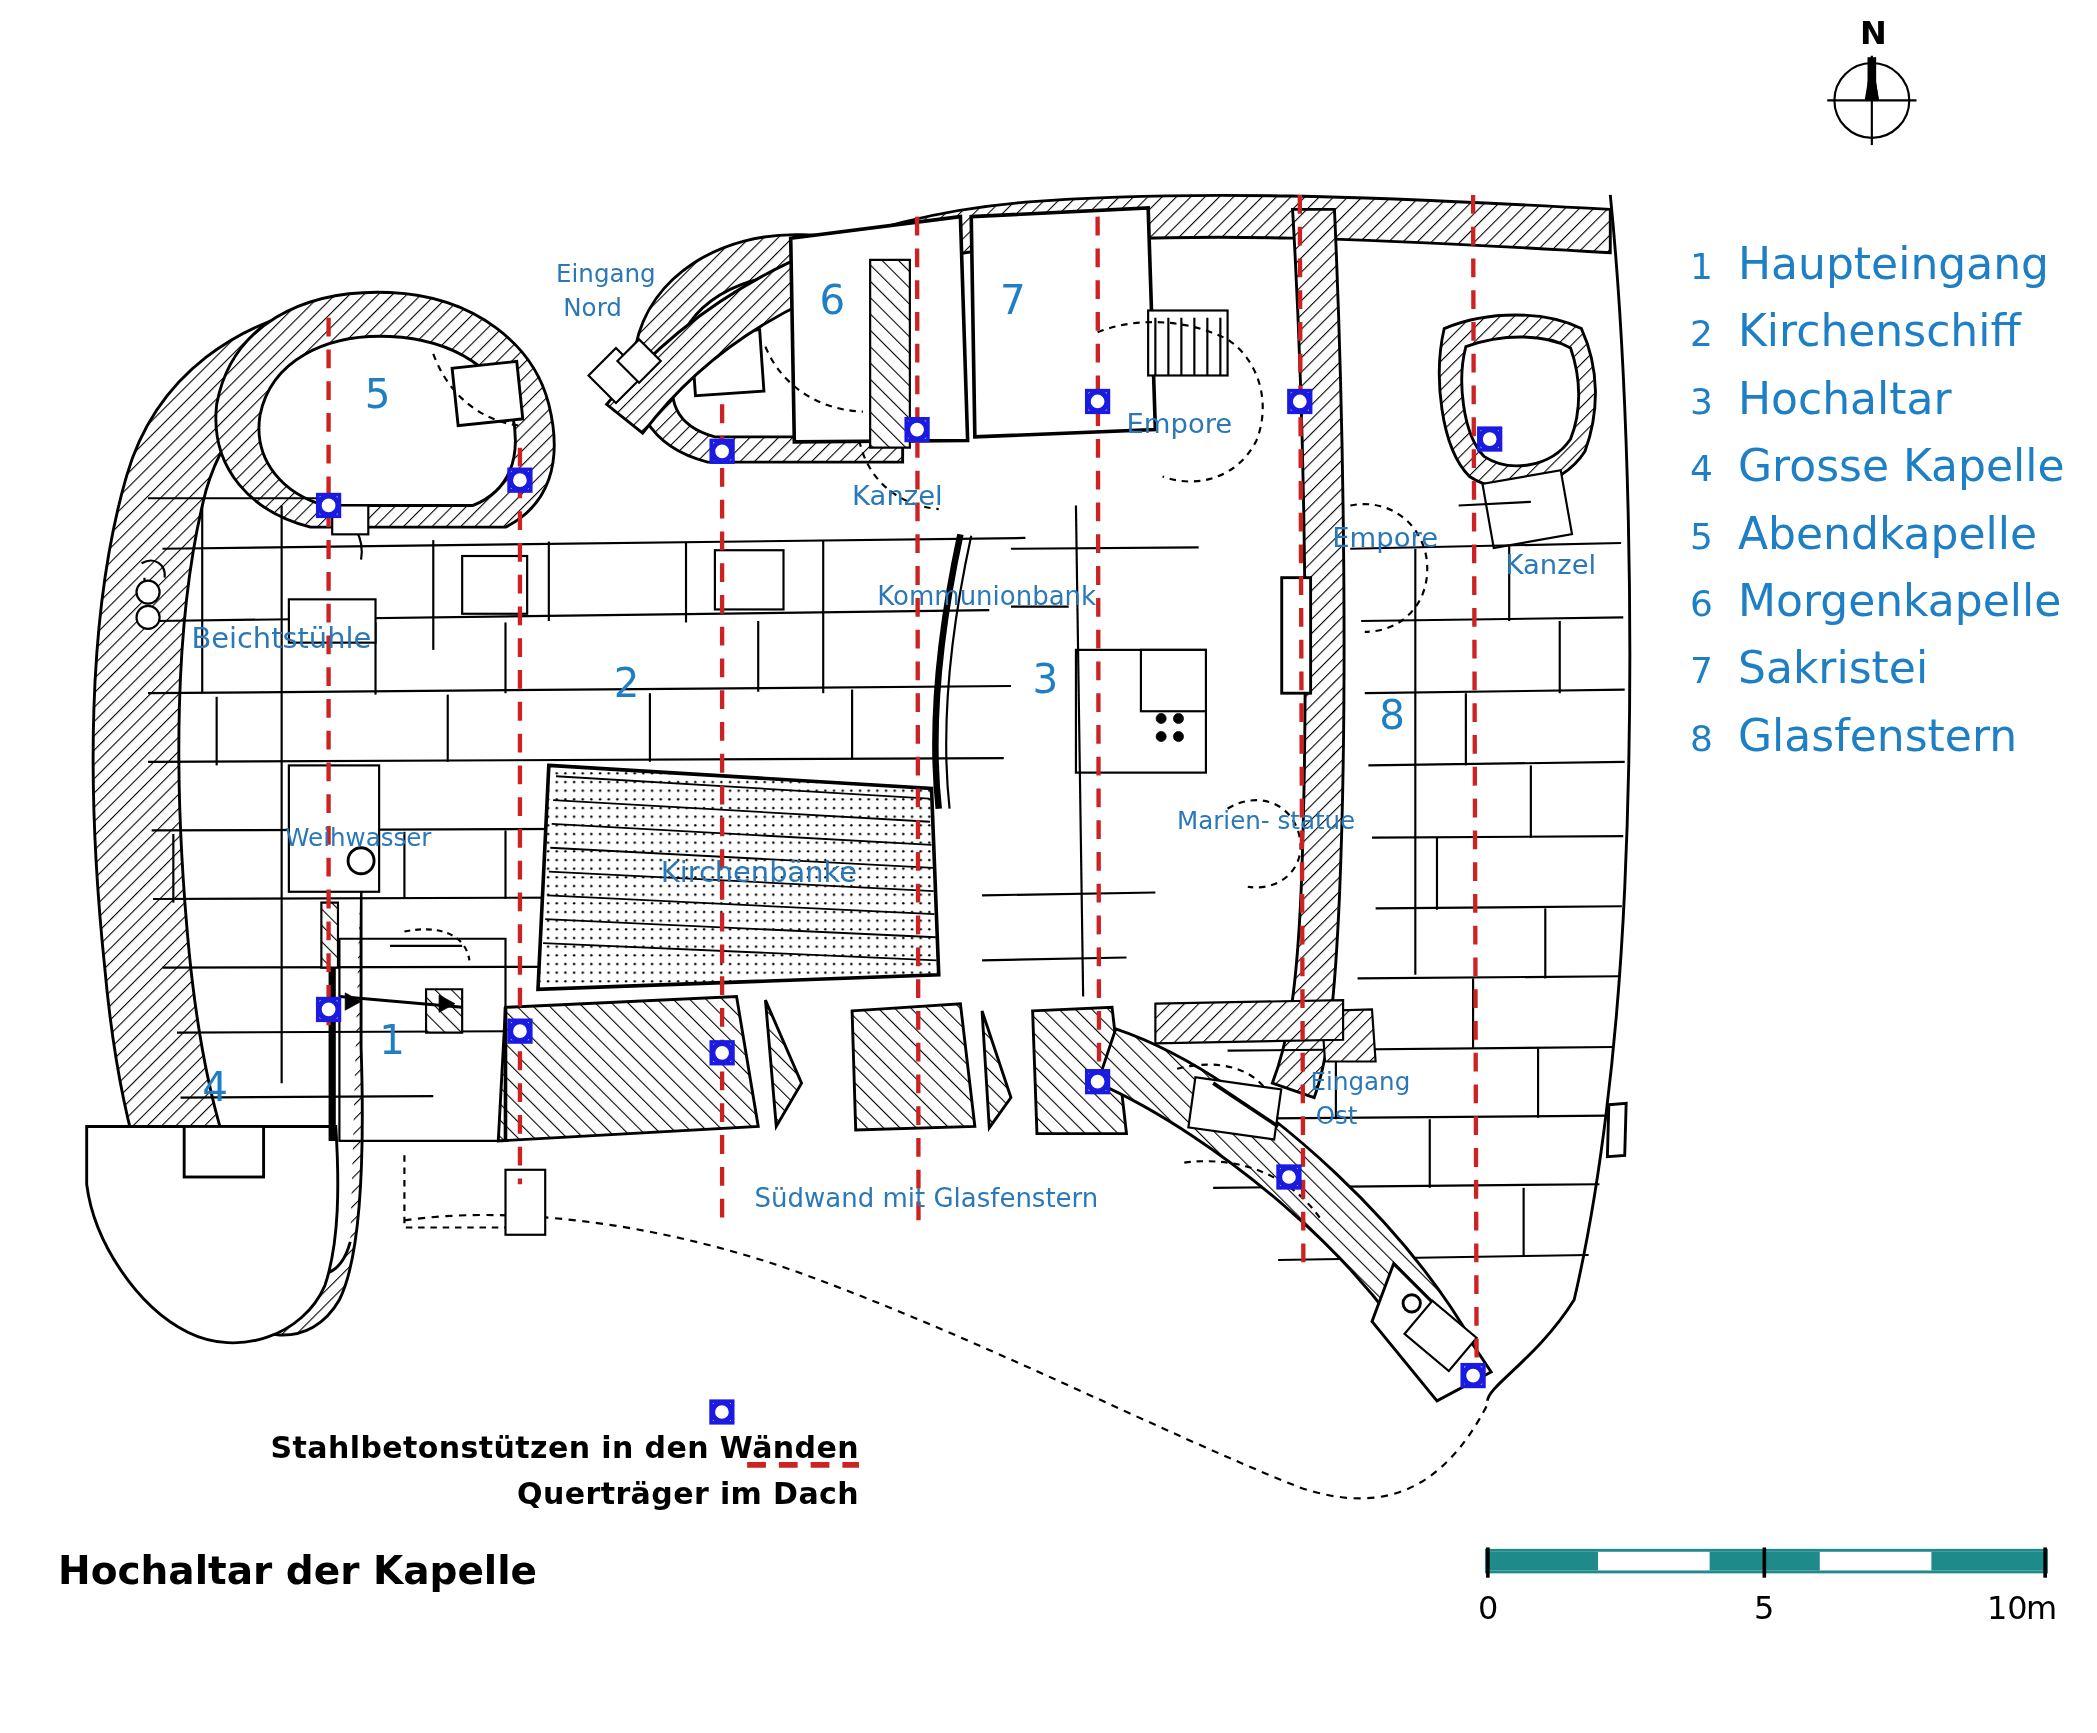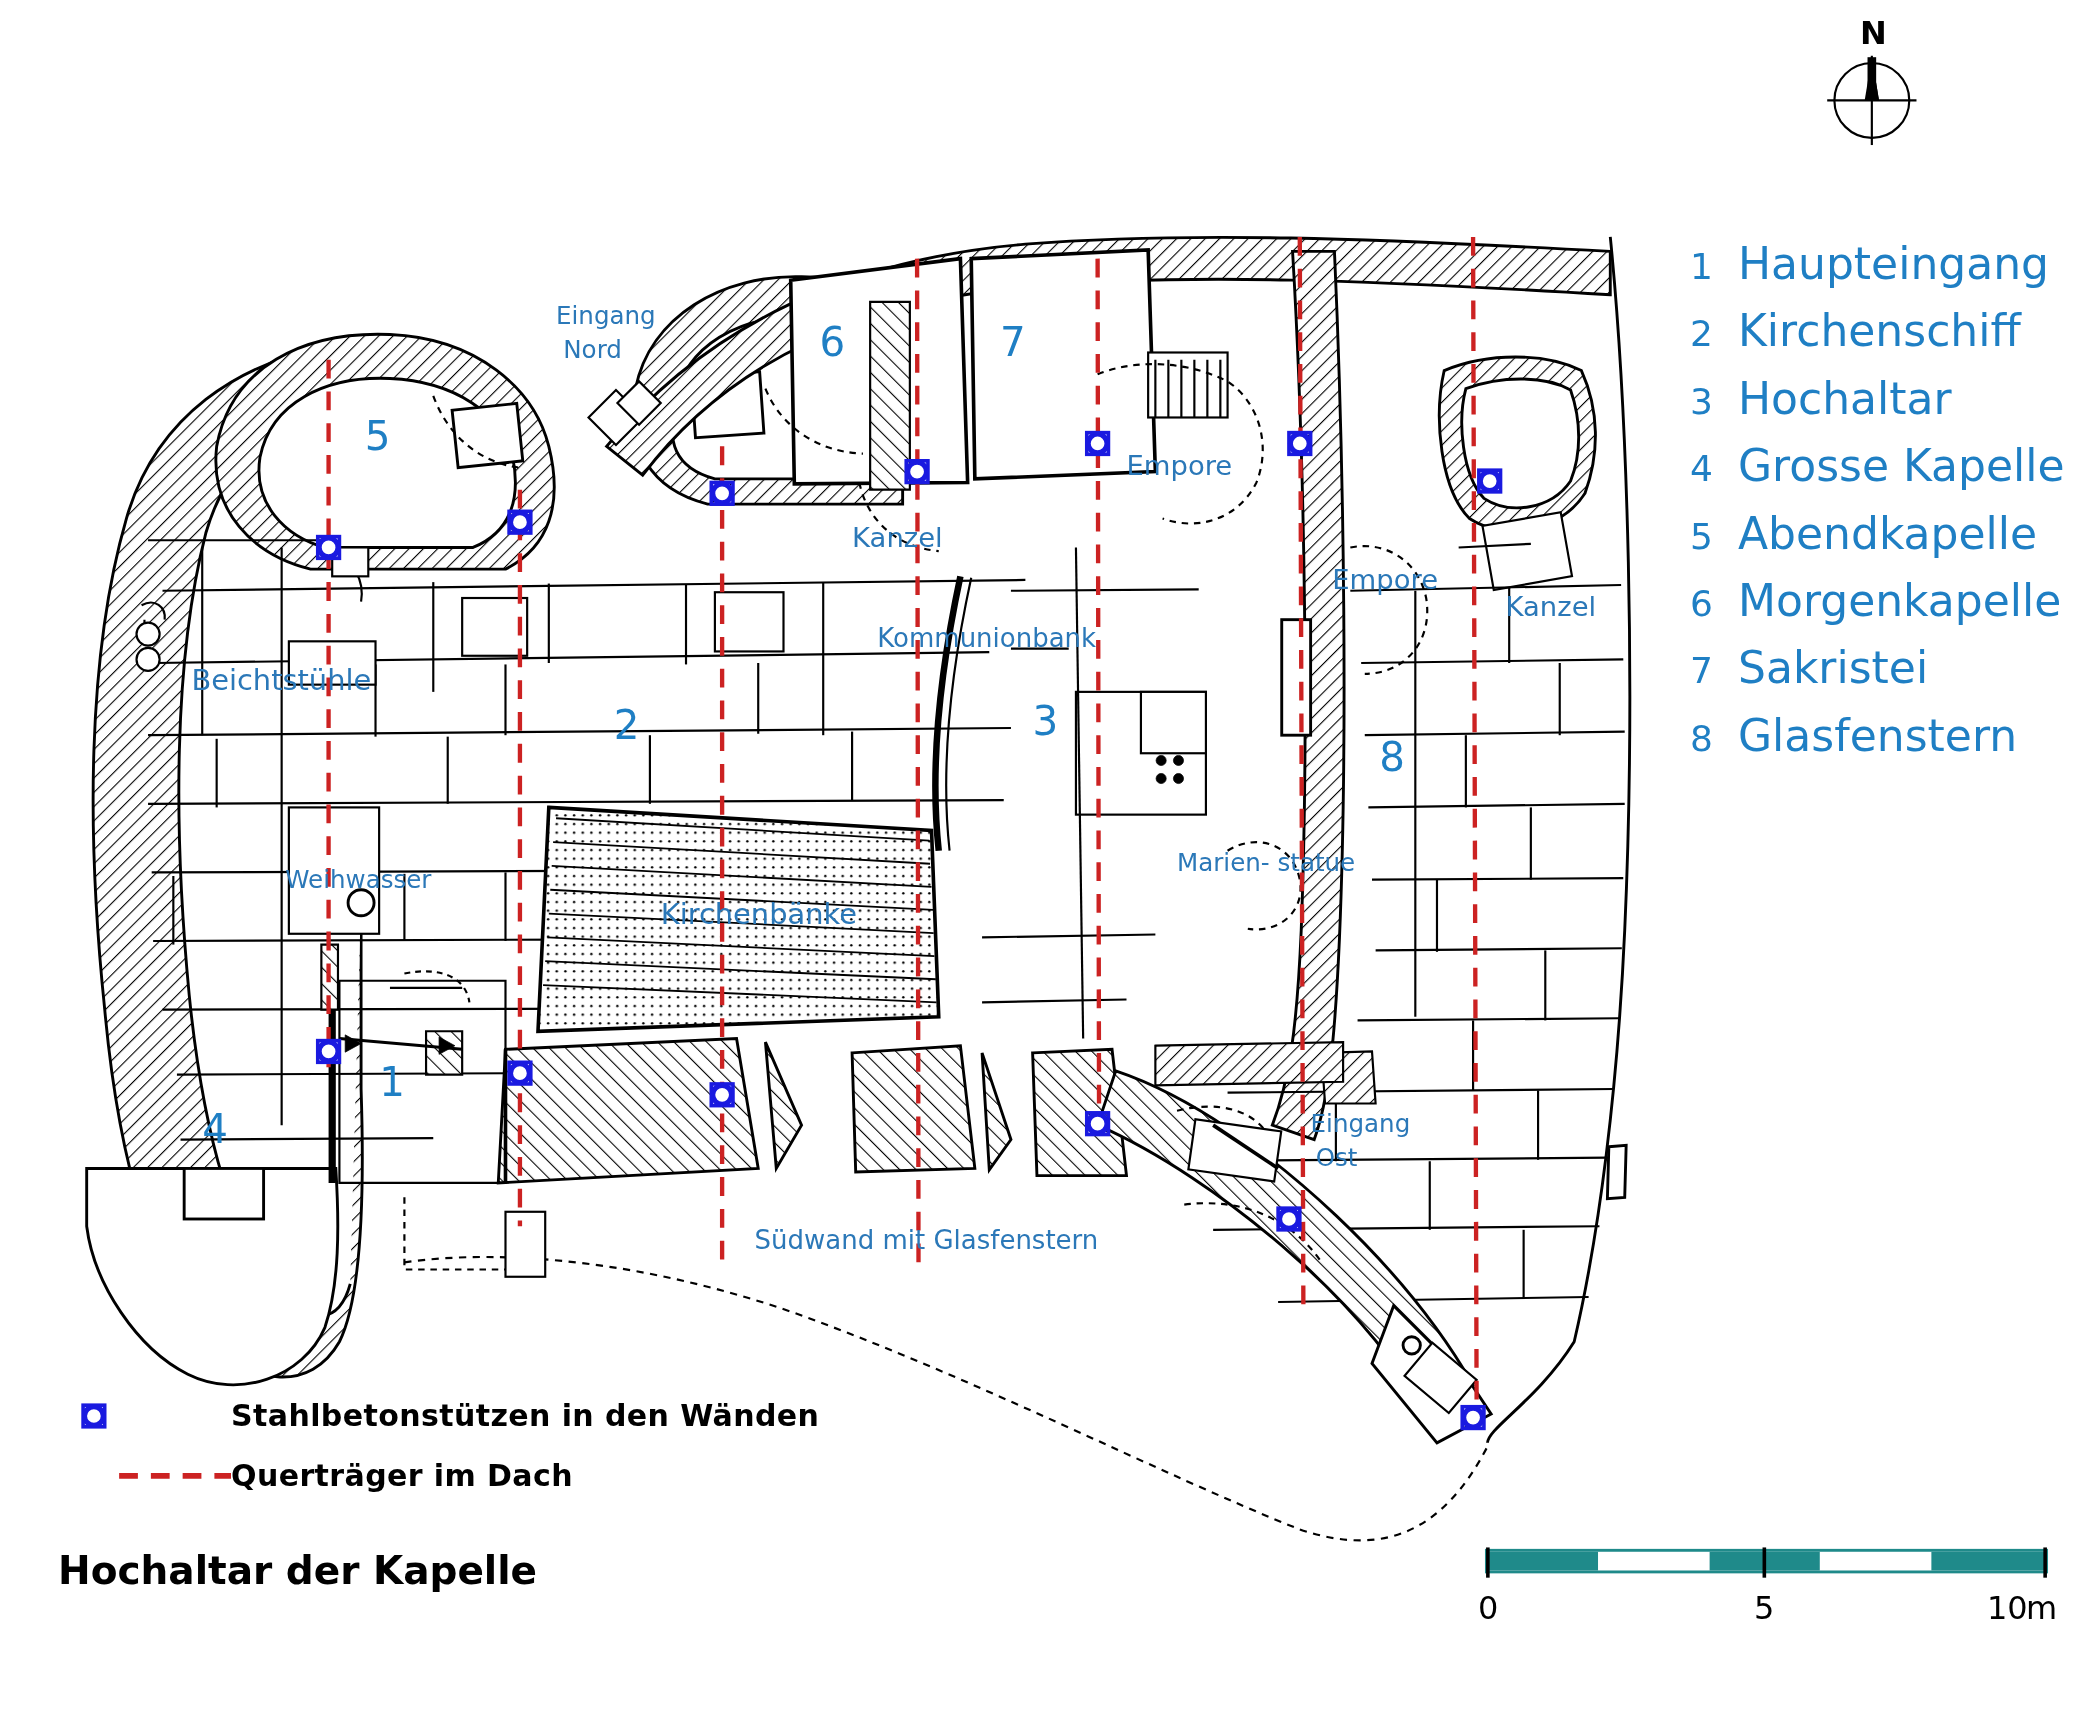--- a/index.html
+++ b/index.html
@@ -32,7 +32,7 @@
   .scale-labels span{position:absolute;font-size:32px;color:#000;font-family:"DejaVu Sans",sans-serif;}
 
   
-  .plan{position:absolute;left:0;top:0;width:2097px;height:1424px;margin-top:42px;}
+  .plan{position:absolute;left:0;top:0;width:2097px;height:1424px;}
   svg{display:block;}
   text.planlbl{font-family:"DejaVu Sans",sans-serif;fill:#2b78b8;}
   text.bignum{font-family:"DejaVu Sans",sans-serif;fill:#1f7fc4;font-size:56px;}

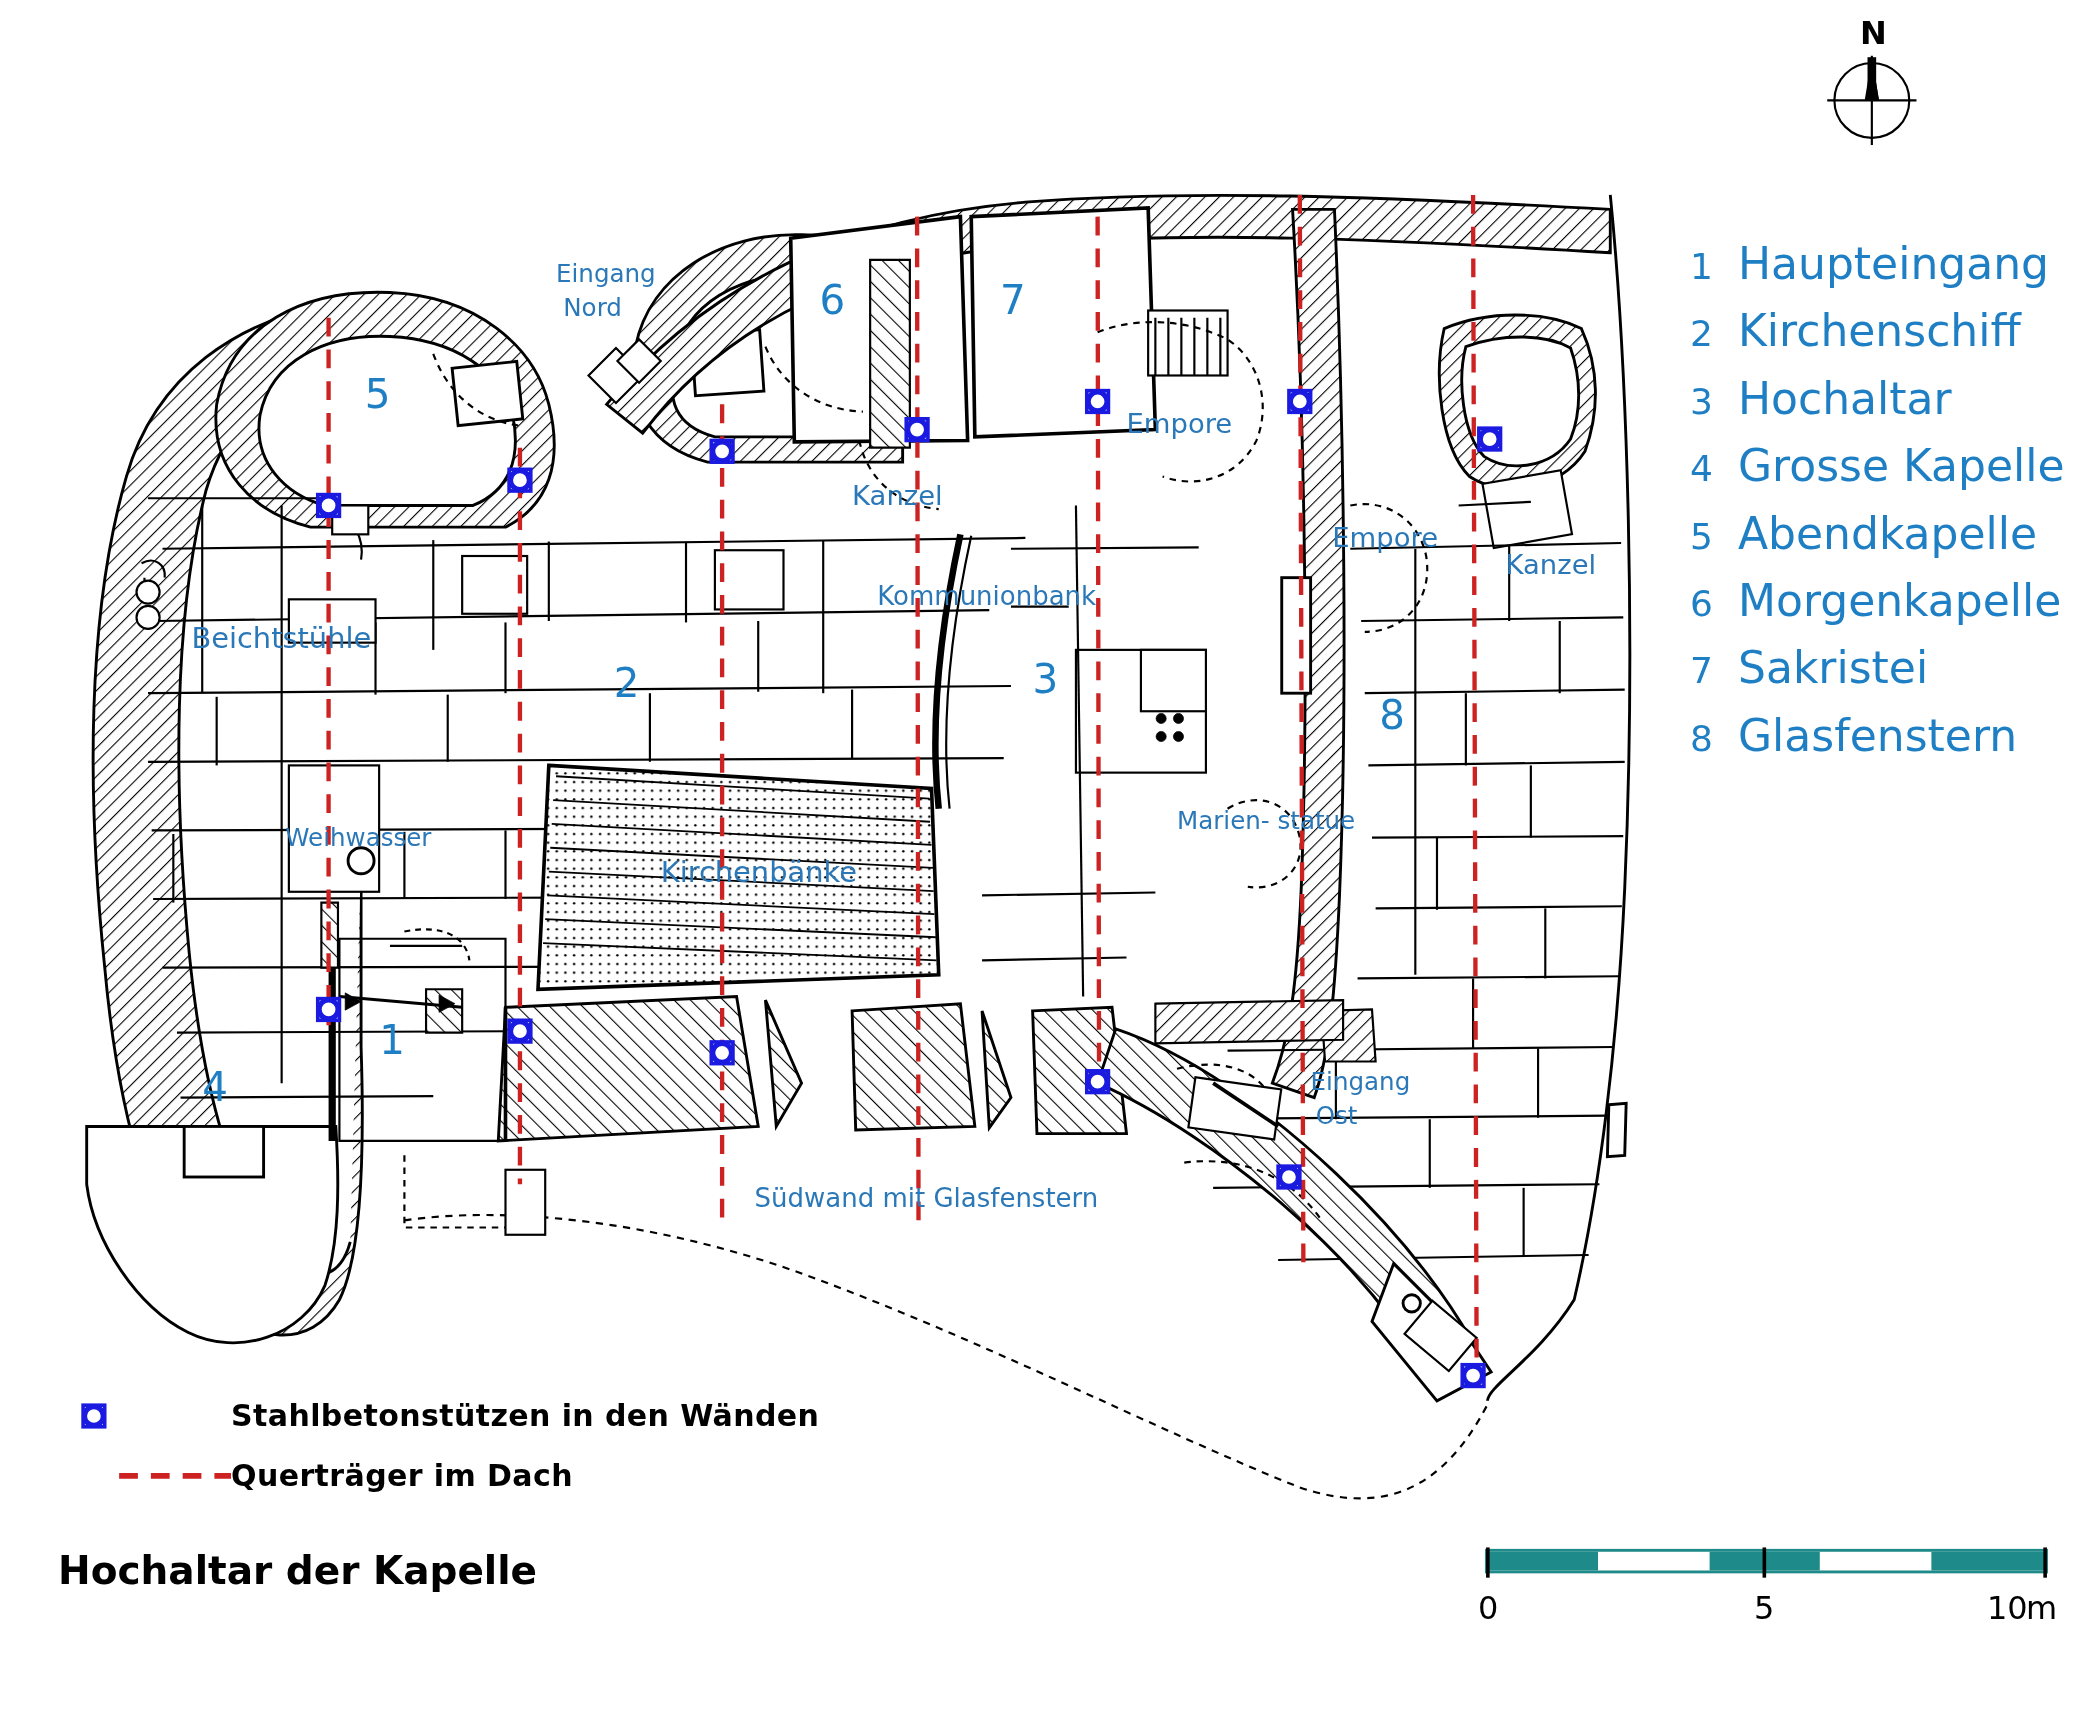--- a/index.html
+++ b/index.html
@@ -18,7 +18,7 @@
 
   
   .keybox{position:absolute;left:65px;top:1394px;width:794px;}
-  .key-row{display:flex;align-items:center;height:43px;margin-bottom:17.3px;}
+  .key-row{display:flex;align-items:flex-end;height:43px;margin-bottom:17.3px;flex-direction:column;}
   .key-sym{width:166px;display:flex;align-items:center;}
   .key-text{font-size:30px;font-weight:bold;color:#000;font-family:"DejaVu Sans",sans-serif;letter-spacing:0.4px;}
   .key-text2{font-size:30px;font-weight:bold;color:#000;font-family:"DejaVu Sans",sans-serif;letter-spacing:0.4px;}

